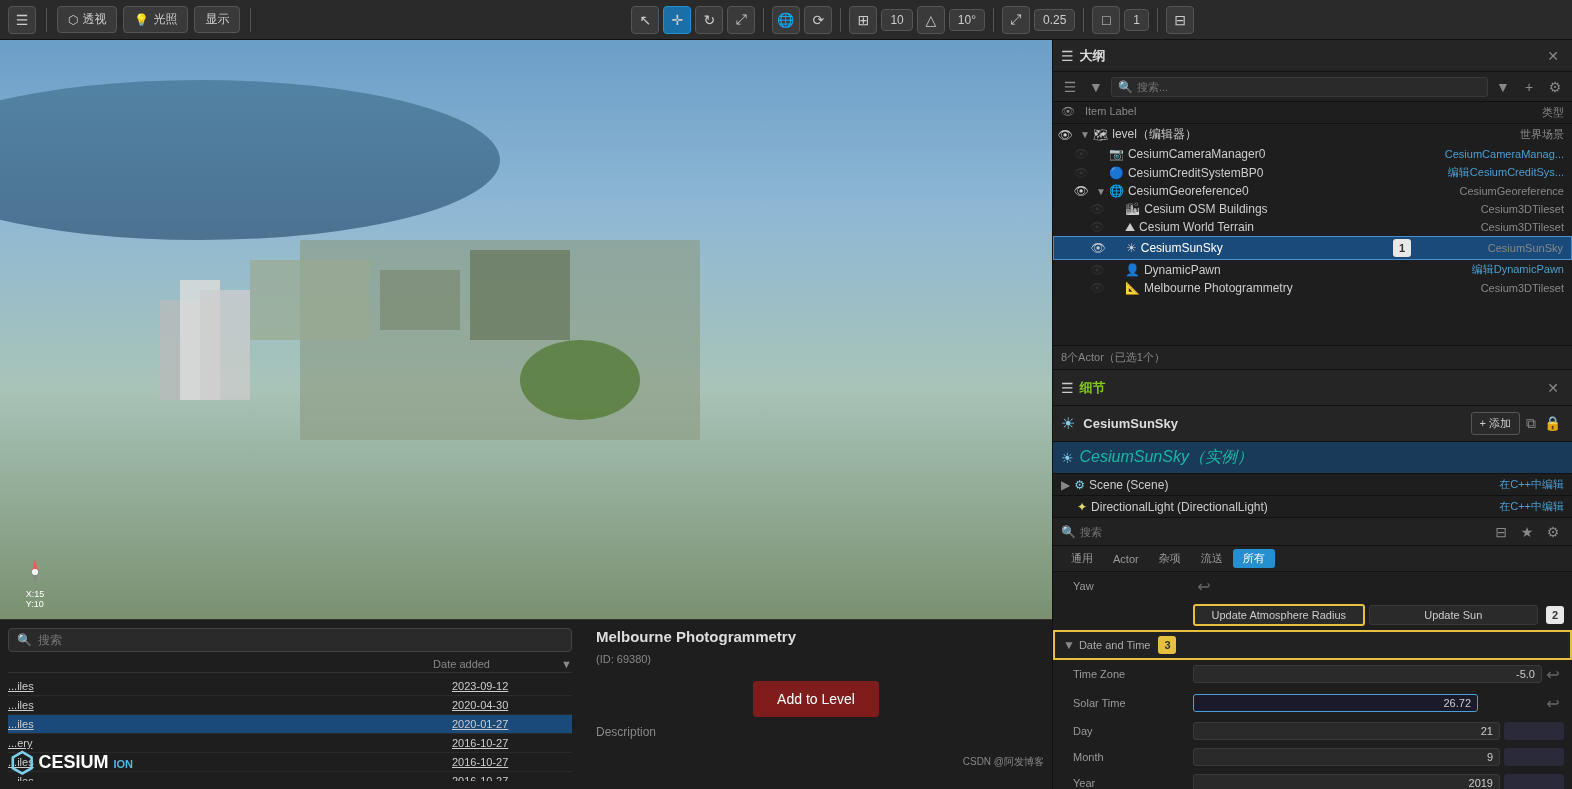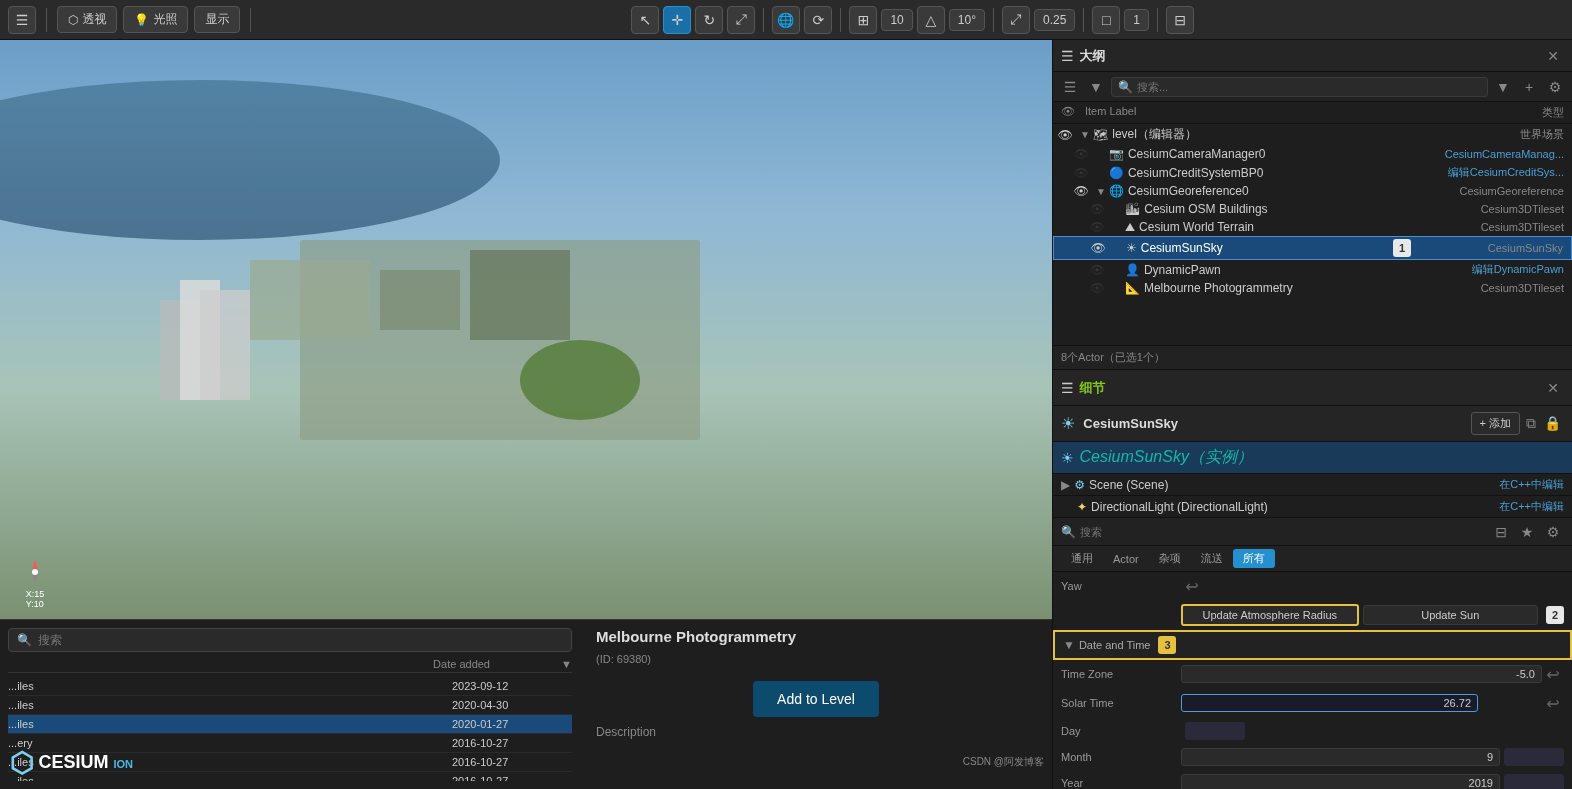--- a/index.html
+++ b/index.html
@@ -331,7 +331,7 @@
     .detail-row {
       display: flex;
       align-items: center;
-      padding: 3px 8px 3px 8px;
+      padding: 3px 8px 3px 20px;
       border-bottom: 1px solid #1e1e1e;
       min-height: 26px;
     }

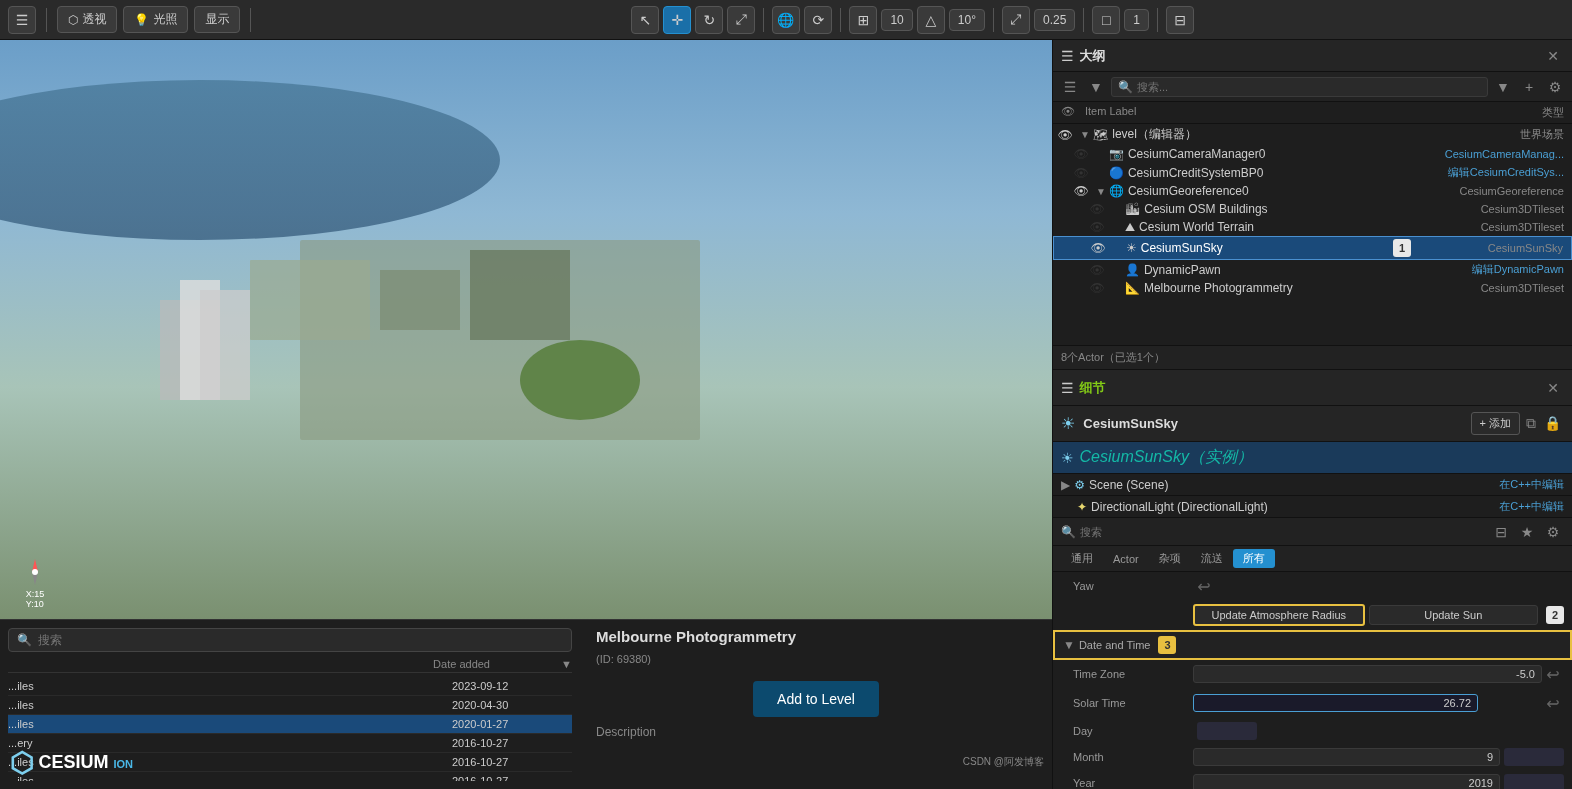--- a/index.html
+++ b/index.html
@@ -121,6 +121,7 @@
     .bp-table {
       flex: 1;
       overflow-y: auto;
+      text-decoration: underline;
     }
     .bp-table-header {
       display: flex;

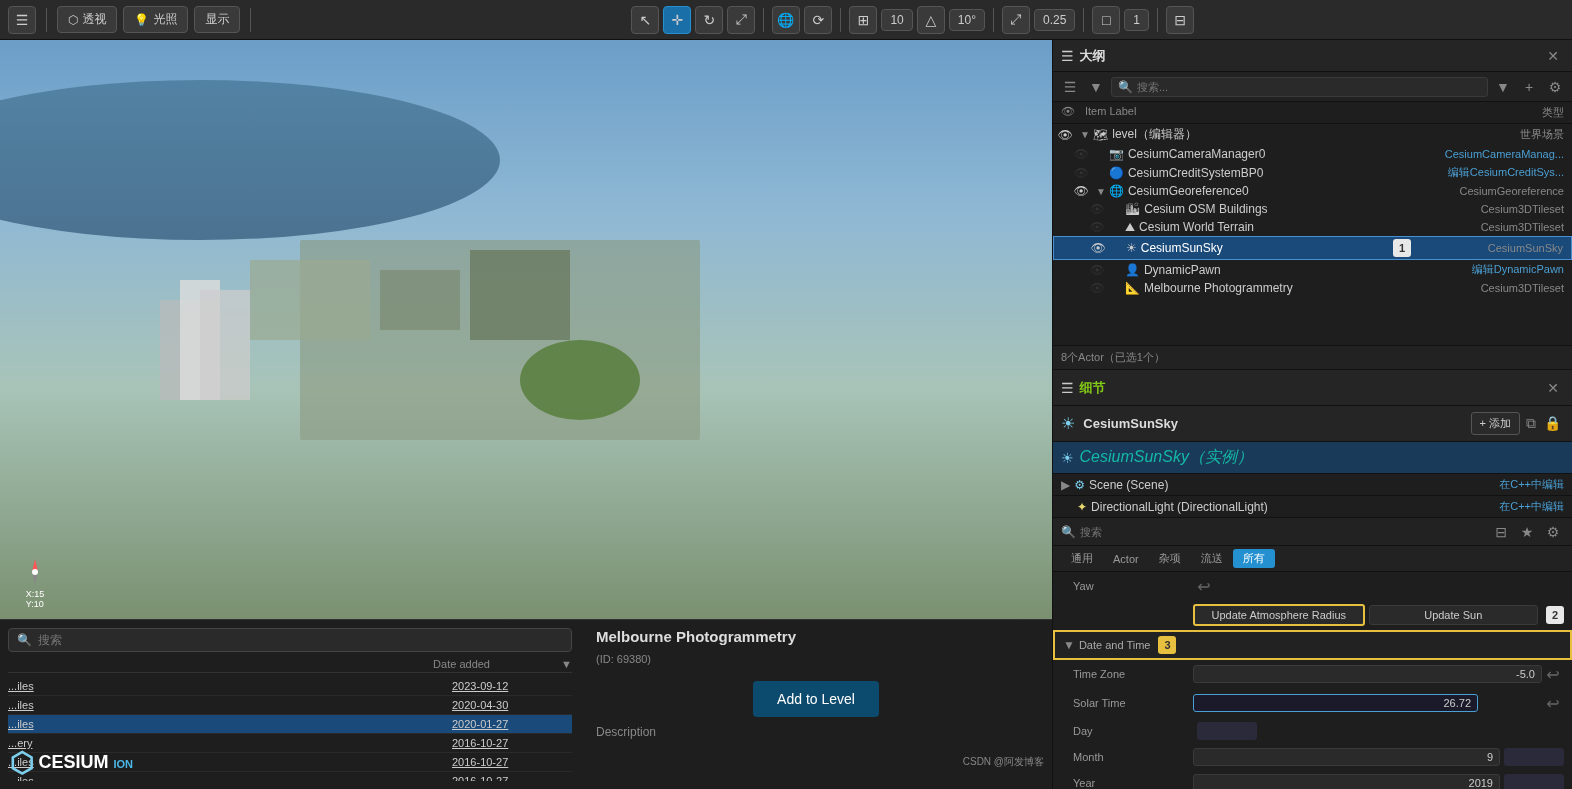--- a/index.html
+++ b/index.html
@@ -153,7 +153,7 @@
     .asset-title { font-size: 15px; font-weight: bold; color: #ddd; }
     .asset-id { font-size: 11px; color: #888; }
     .add-level-btn {
-      background: #0c4a6e;
+      background: #7f1d1d;
       border: none;
       border-radius: 4px;
       color: #fff;

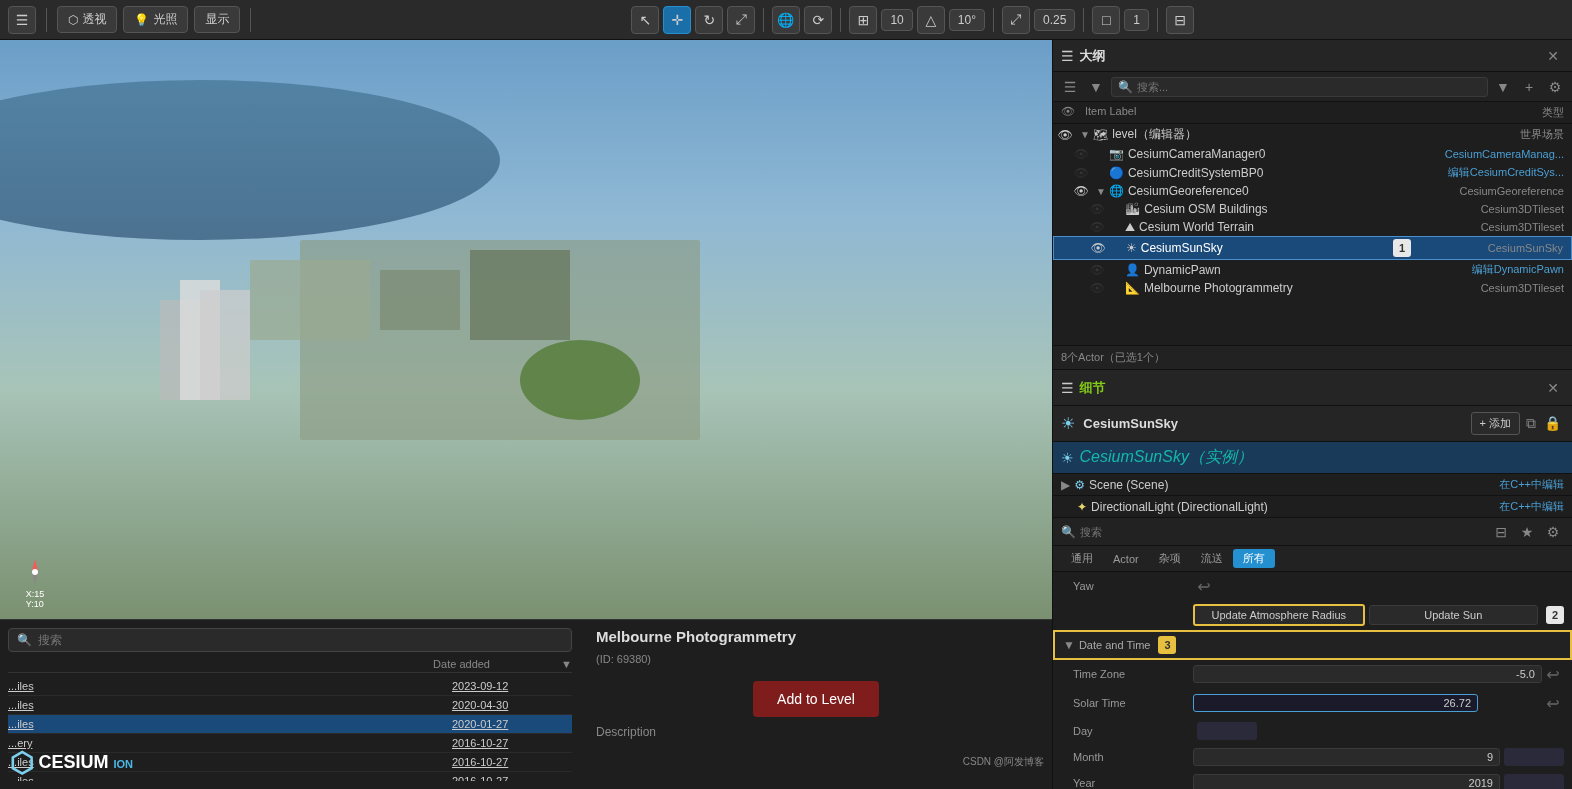--- a/index.html
+++ b/index.html
@@ -774,6 +774,7 @@
 
         <div class="detail-row">
           <span class="detail-label">Day</span>
+          <div class="detail-value" style="flex:1;">21</div>
           <div style="width:60px; height:18px; background:#2a2a3a; border-radius:3px; margin-left:4px;"></div>
         </div>
 

